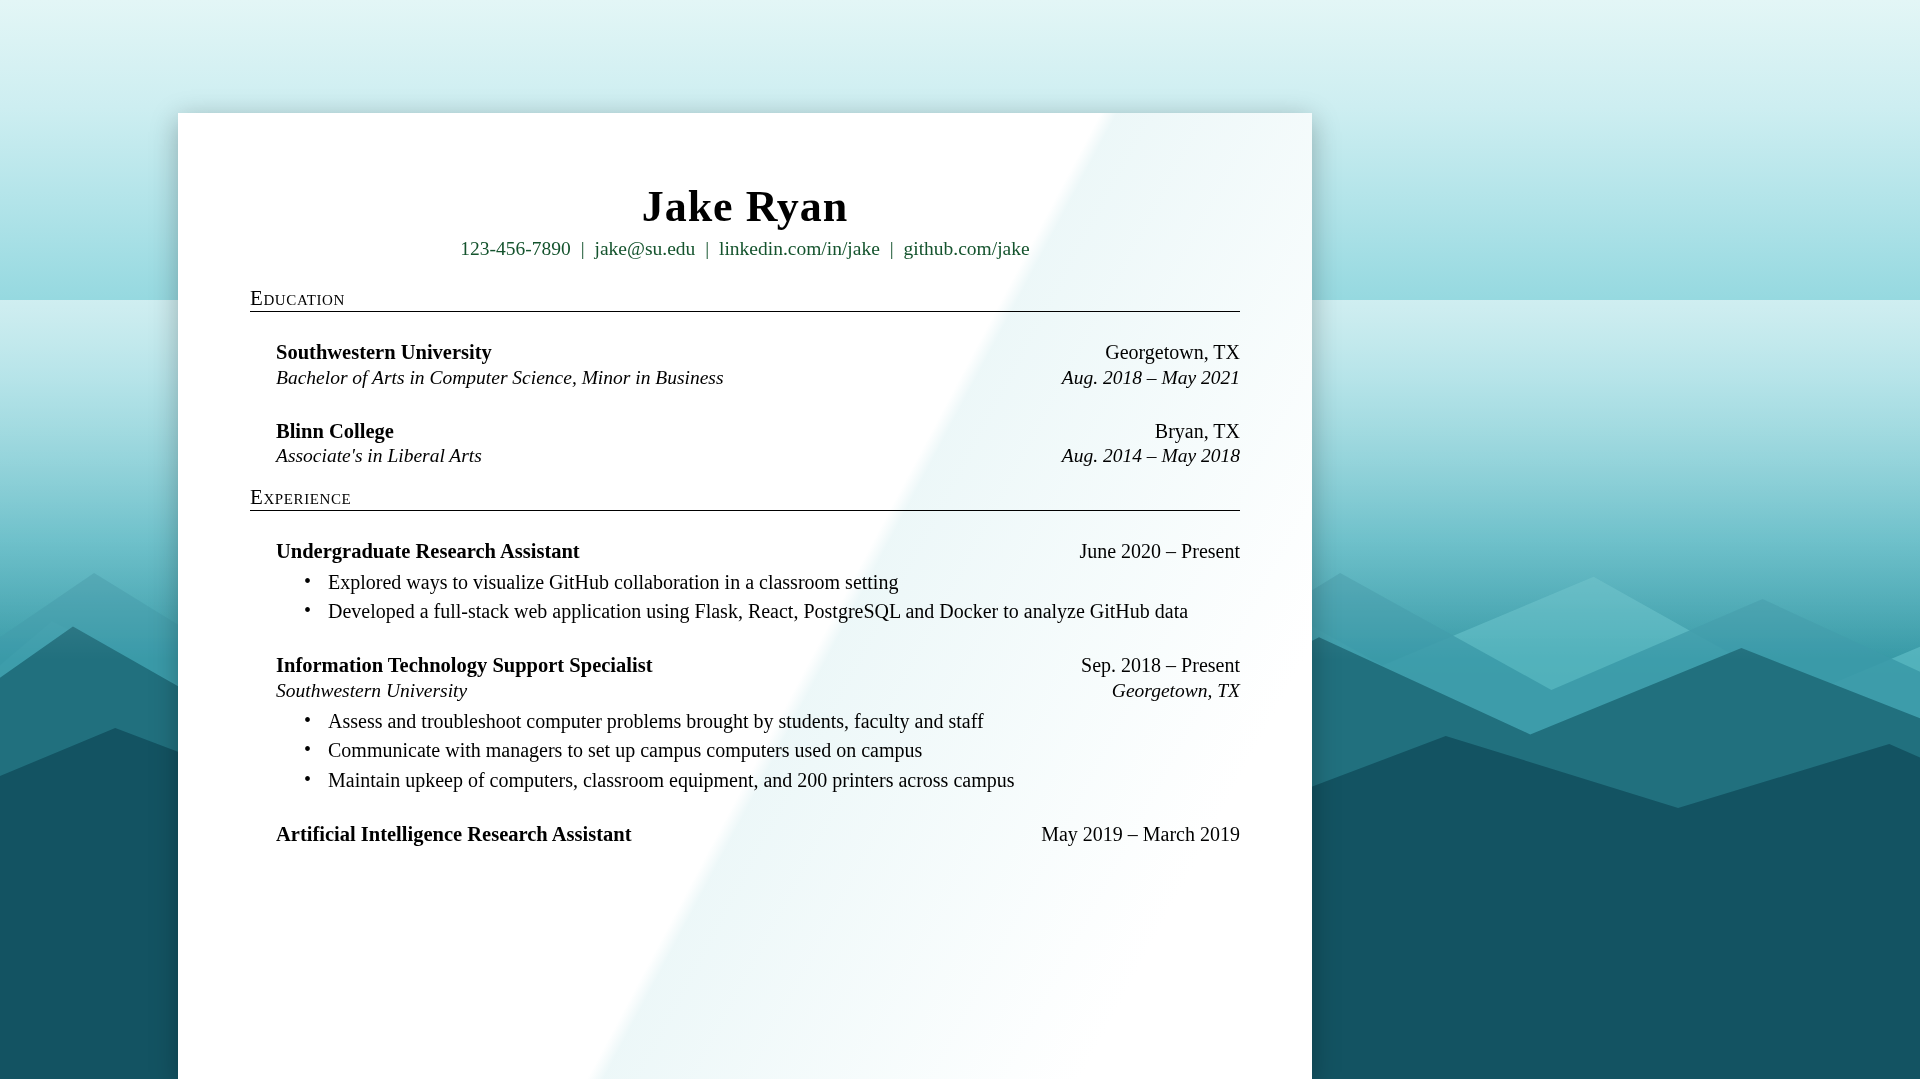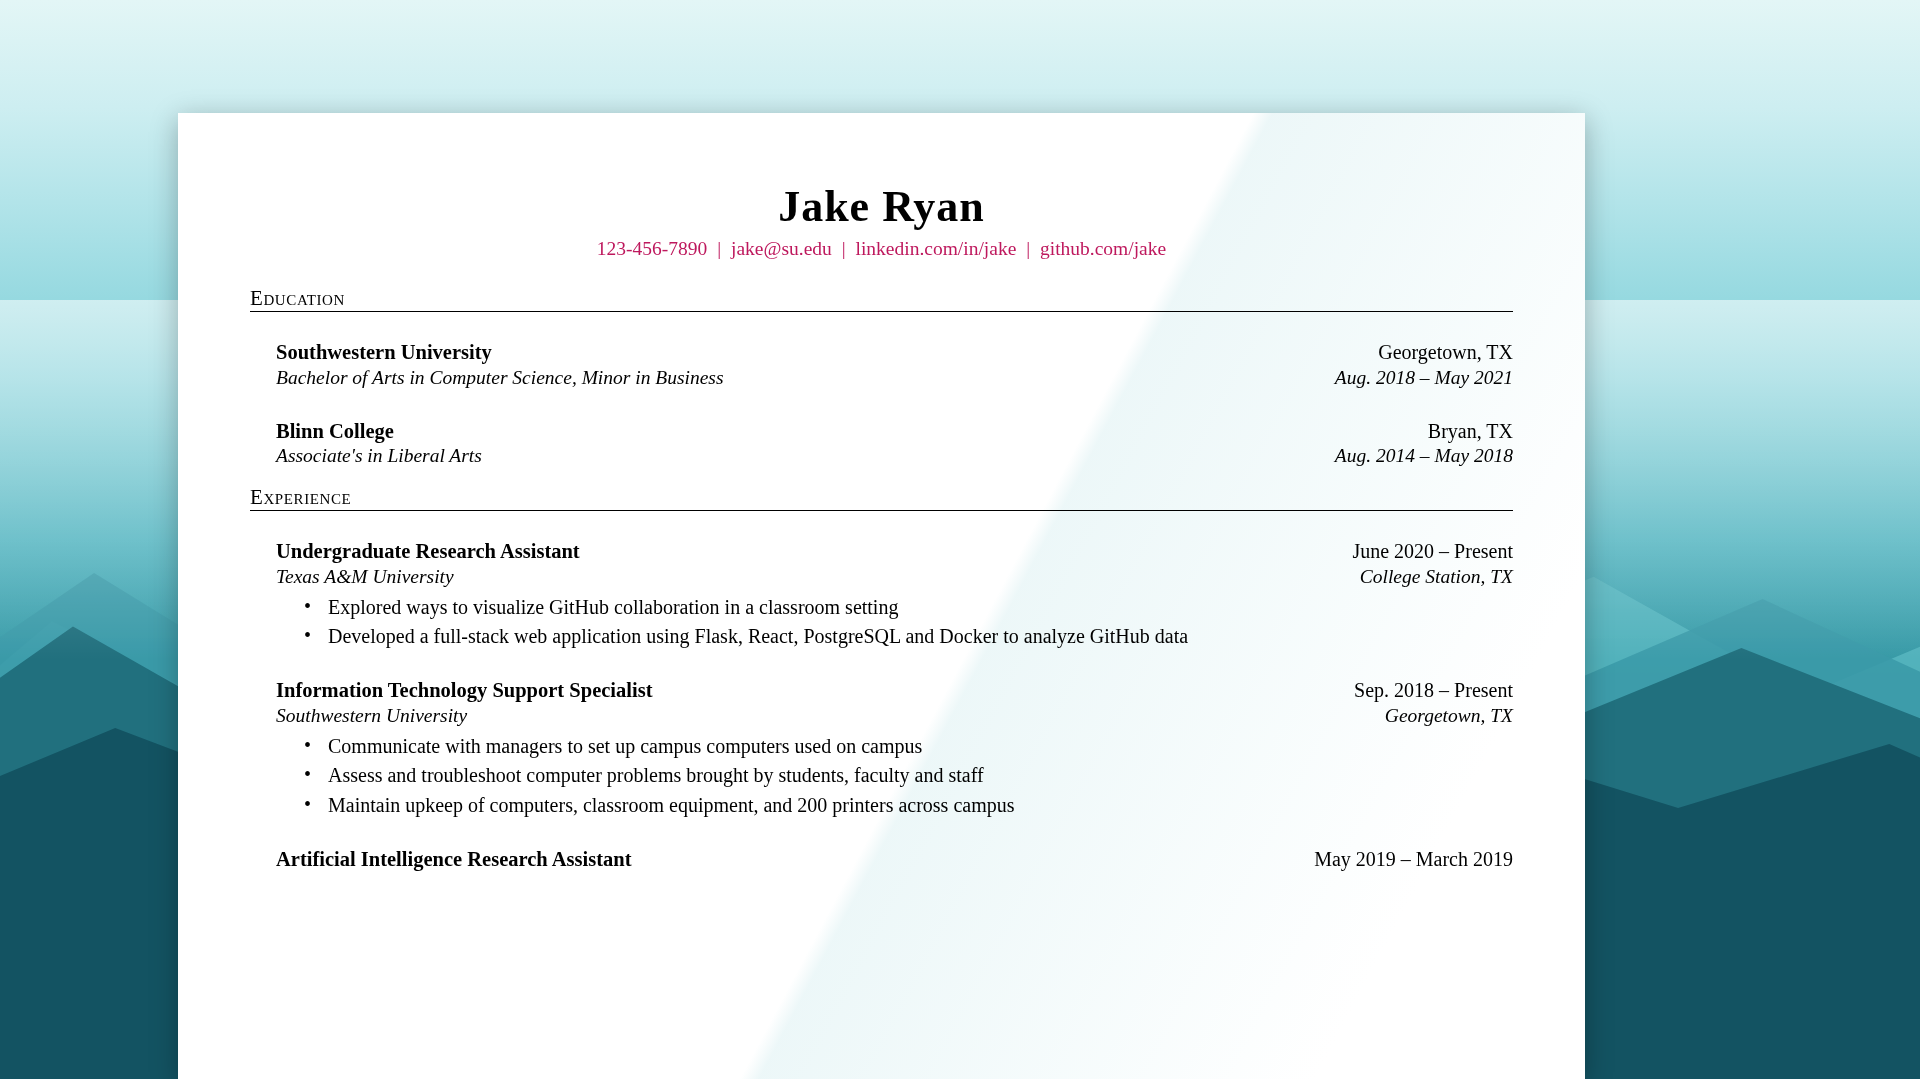--- a/index.html
+++ b/index.html
@@ -69,7 +69,7 @@
     position: absolute;
     left: 178px;
     top: 113px;
-    width: 1407px;
+    width: 1134px;
     height: 966px;
     background: #ffffff;
     box-shadow: 0 6px 26px rgba(0,0,0,.28);

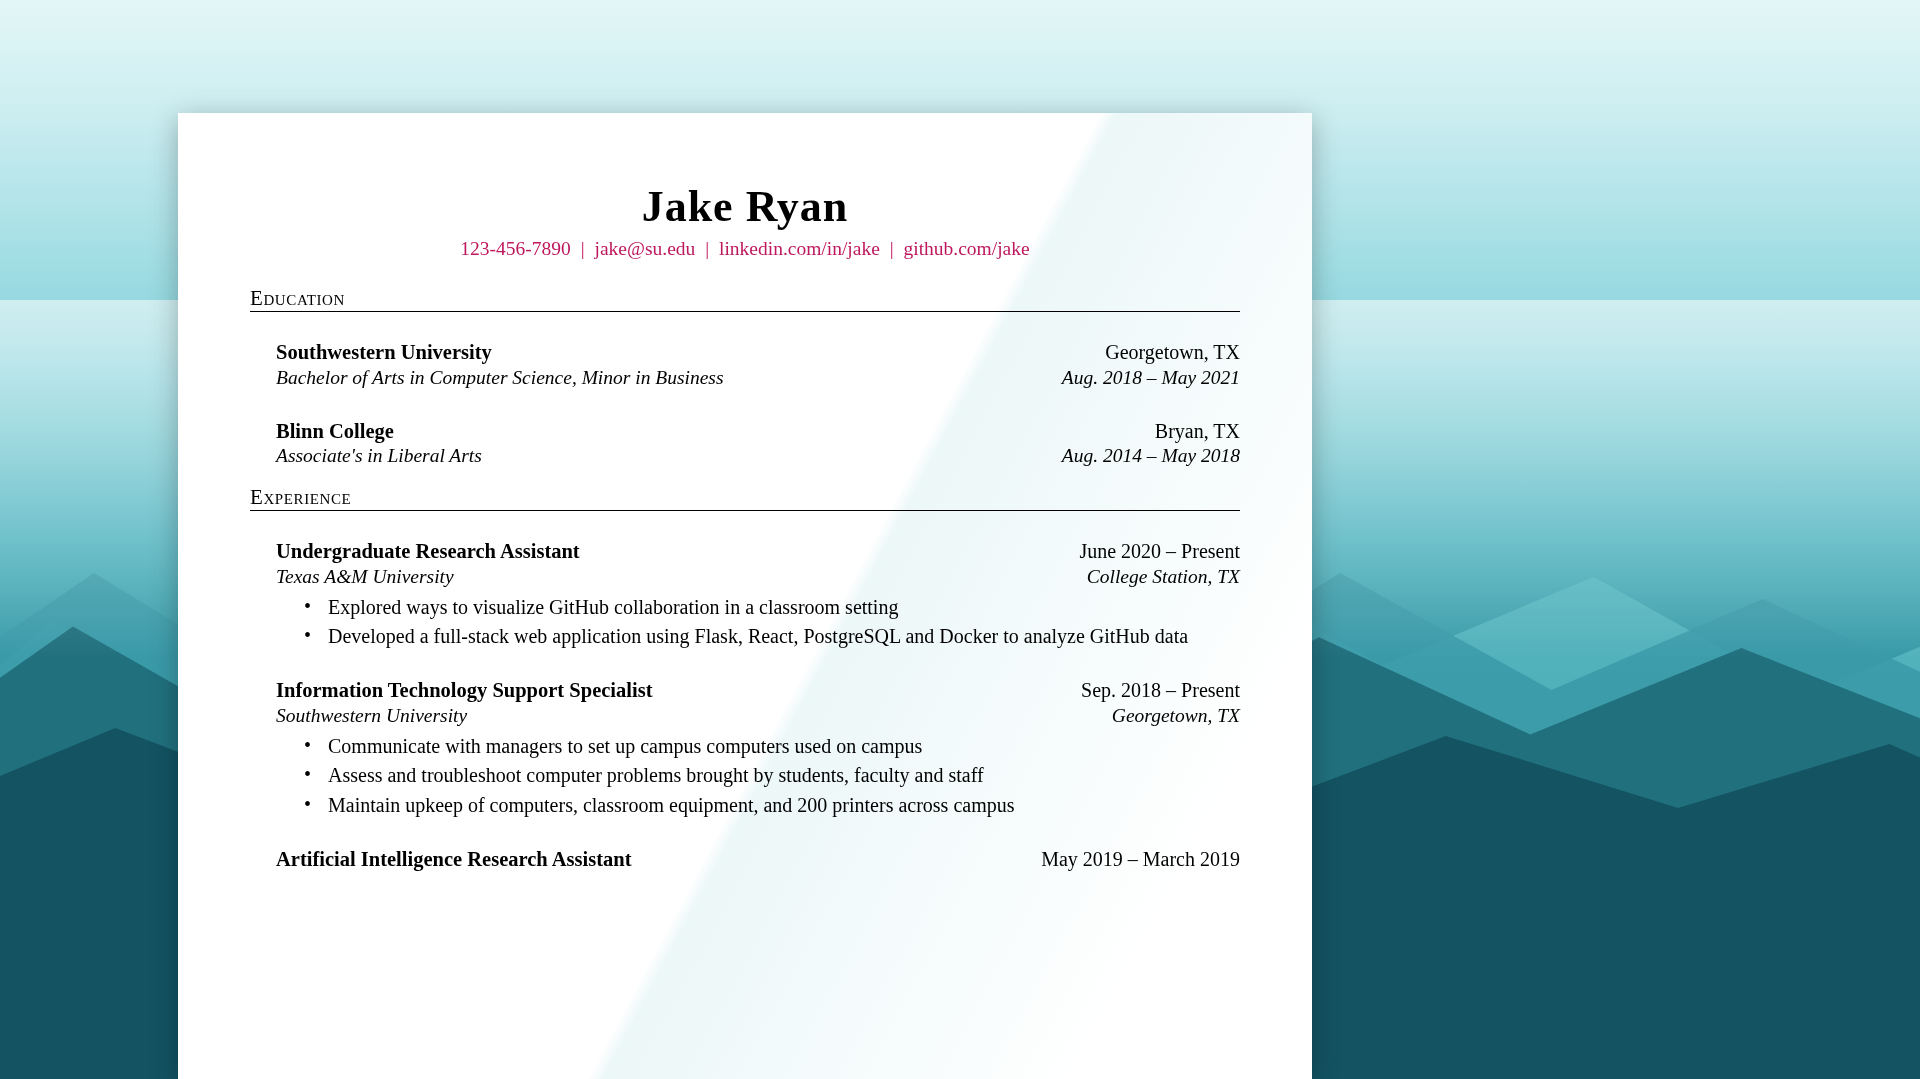--- a/index.html
+++ b/index.html
@@ -100,7 +100,7 @@
   .contact {
     text-align: center;
     font-size: 19.5px;
-    color: #be185d;
+    color: #14532d;
     margin-bottom: 26px;
   }
   .contact .sep { margin: 0 5px; }

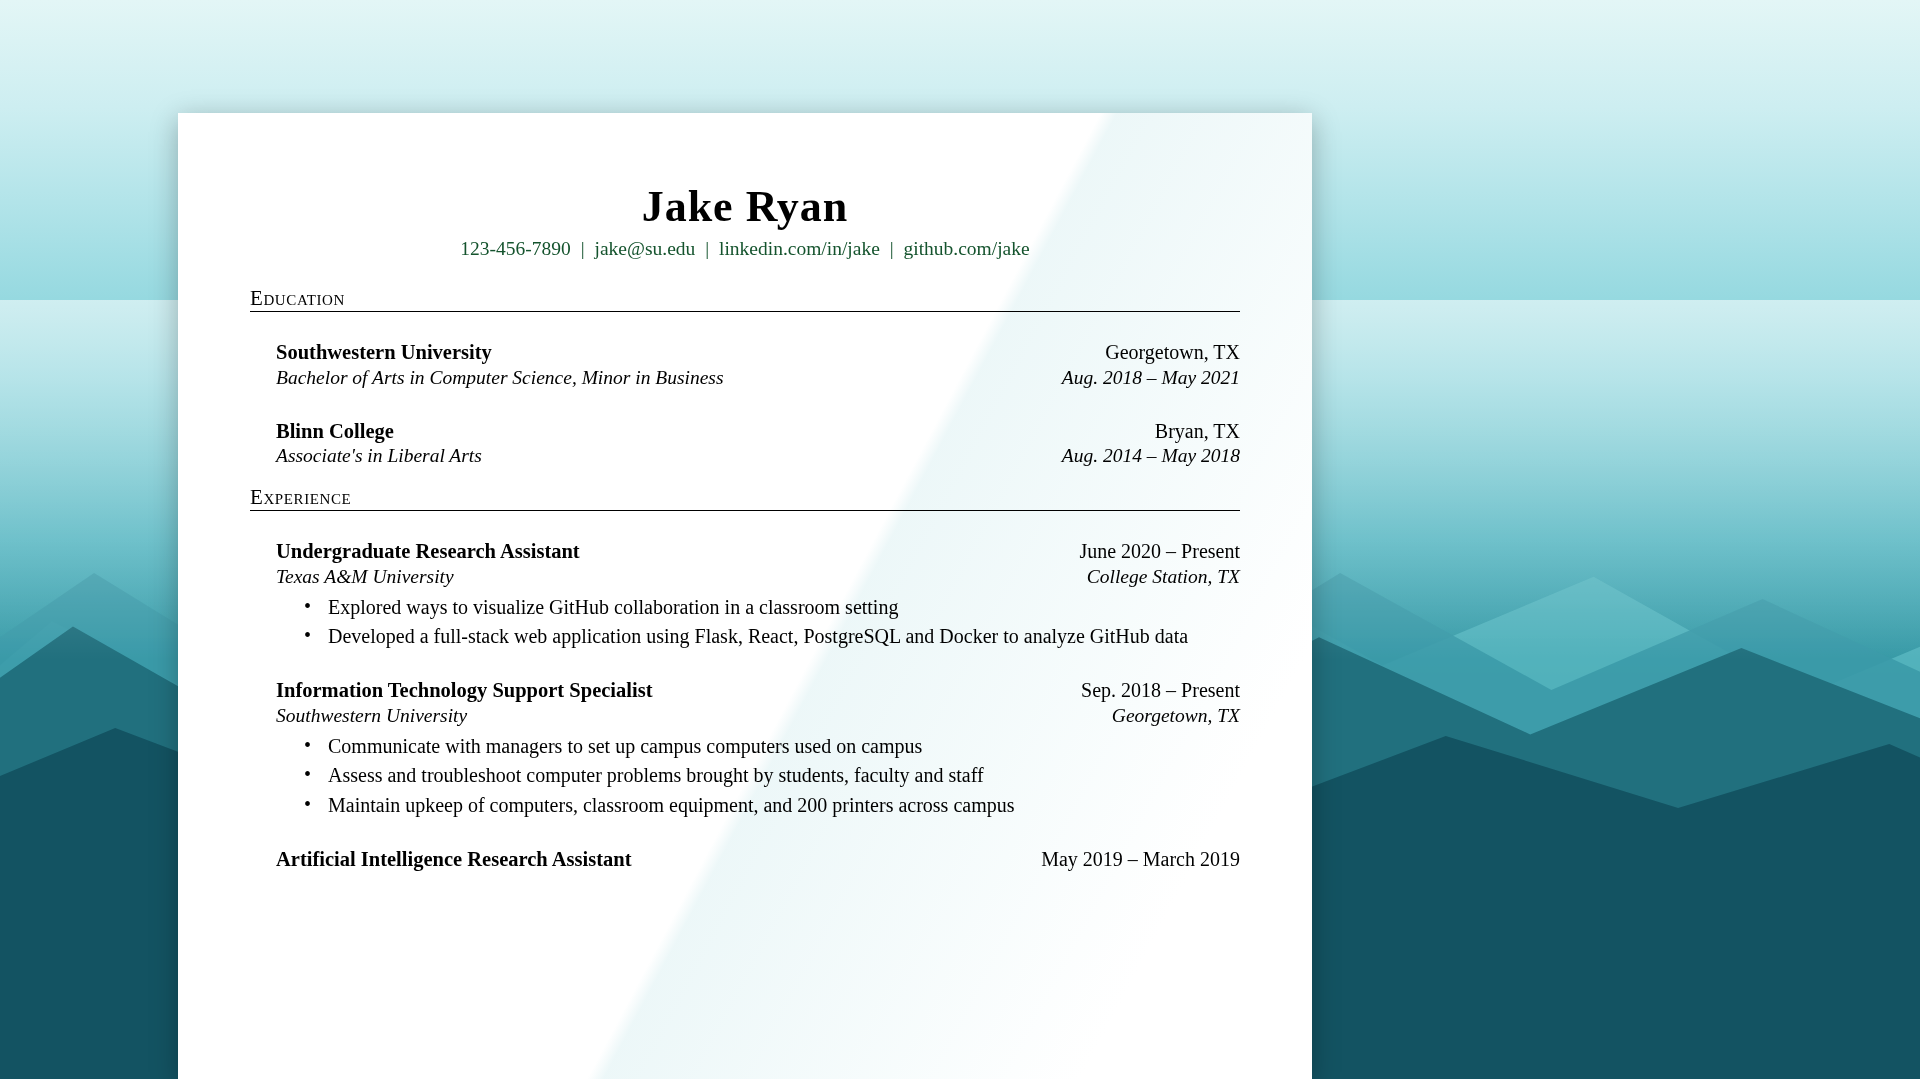--- a/index.html
+++ b/index.html
@@ -213,10 +213,6 @@
             <span class="e-title">Undergraduate Research Assistant</span>
             <span class="e-right">June 2020 – Present</span>
           </div>
-          <div class="entry-row">
-            <span class="e-sub">Texas A&amp;M University</span>
-            <span class="e-loc">College Station, TX</span>
-          </div>
           <ul class="bullets">
             <li>Explored ways to visualize GitHub collaboration in a classroom setting</li>
             <li>Developed a full-stack web application using Flask, React, PostgreSQL and Docker to analyze GitHub data</li>

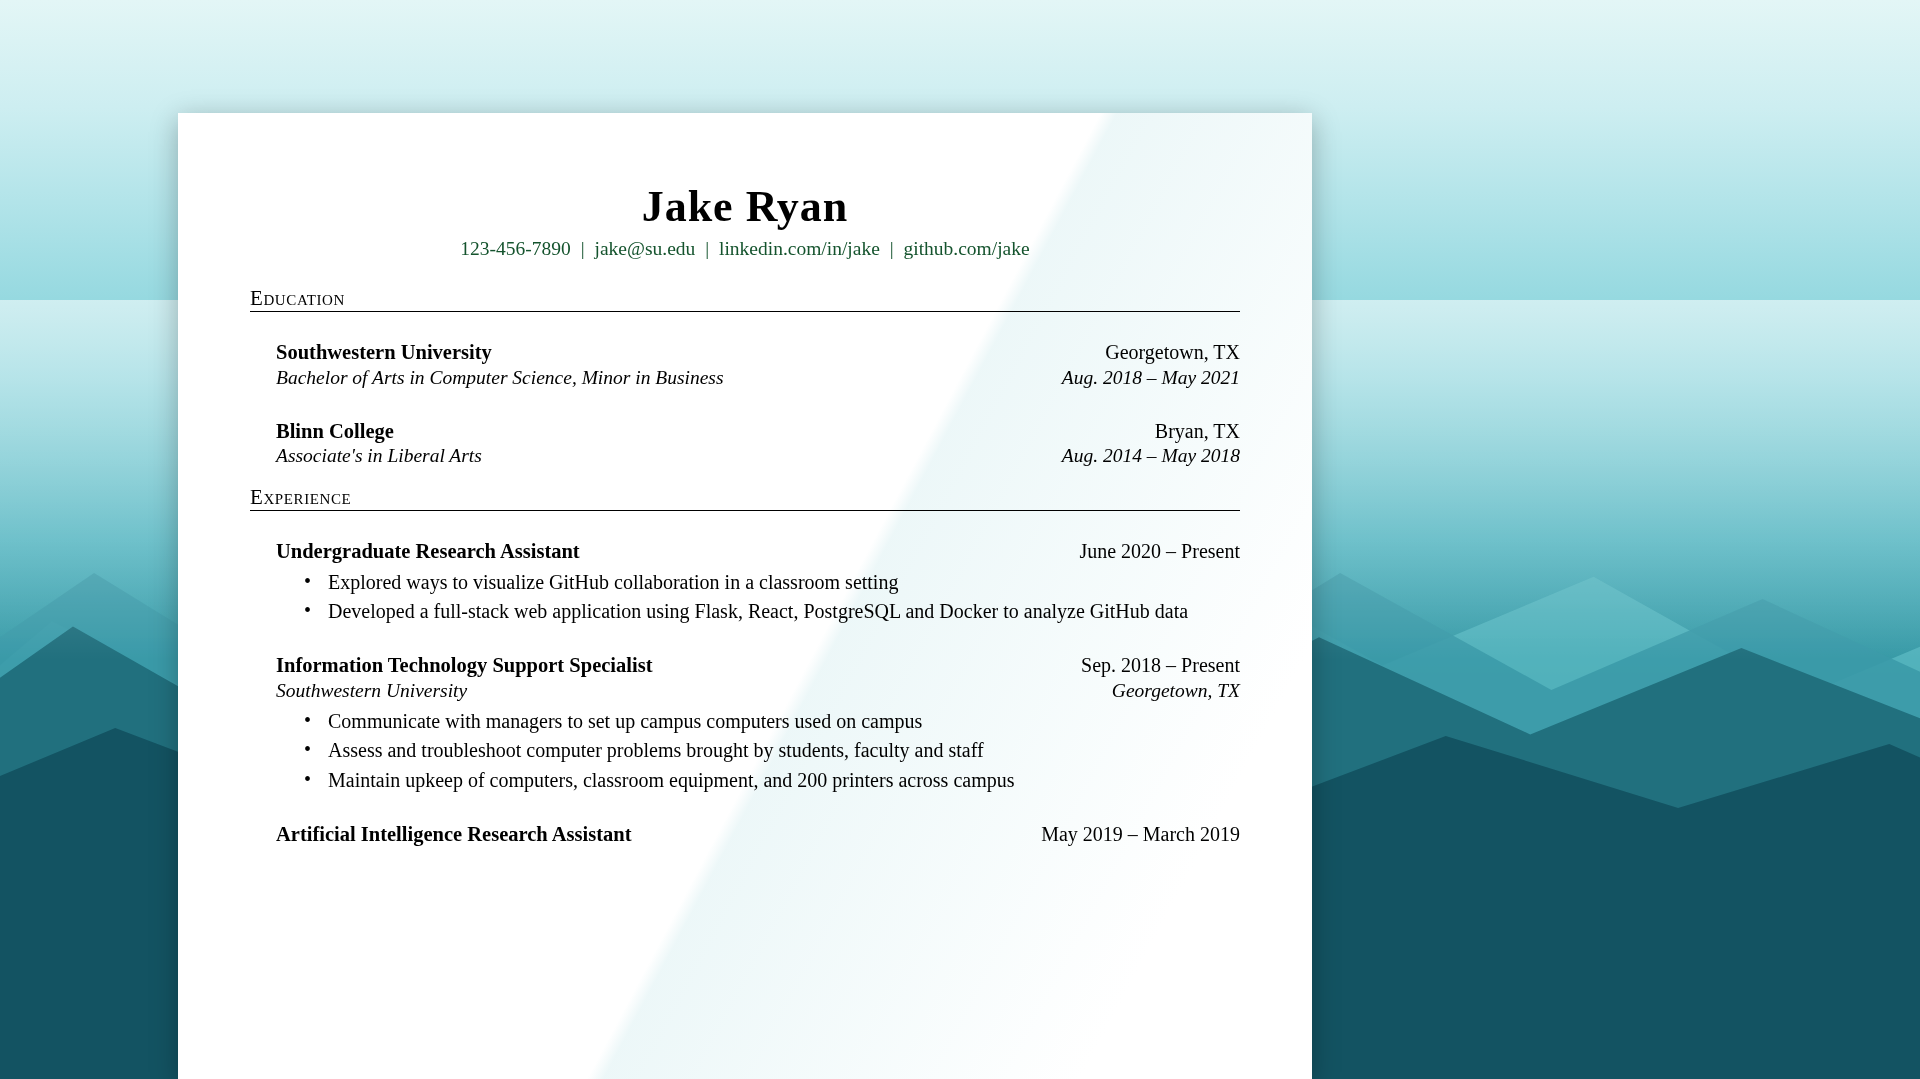--- a/index.html
+++ b/index.html
@@ -229,8 +229,8 @@
             <span class="e-loc">Georgetown, TX</span>
           </div>
           <ul class="bullets">
+            <li>Assess and troubleshoot computer problems brought by students, faculty and staff</li>
             <li>Communicate with managers to set up campus computers used on campus</li>
-            <li>Assess and troubleshoot computer problems brought by students, faculty and staff</li>
             <li>Maintain upkeep of computers, classroom equipment, and 200 printers across campus</li>
           </ul>
         </div>

